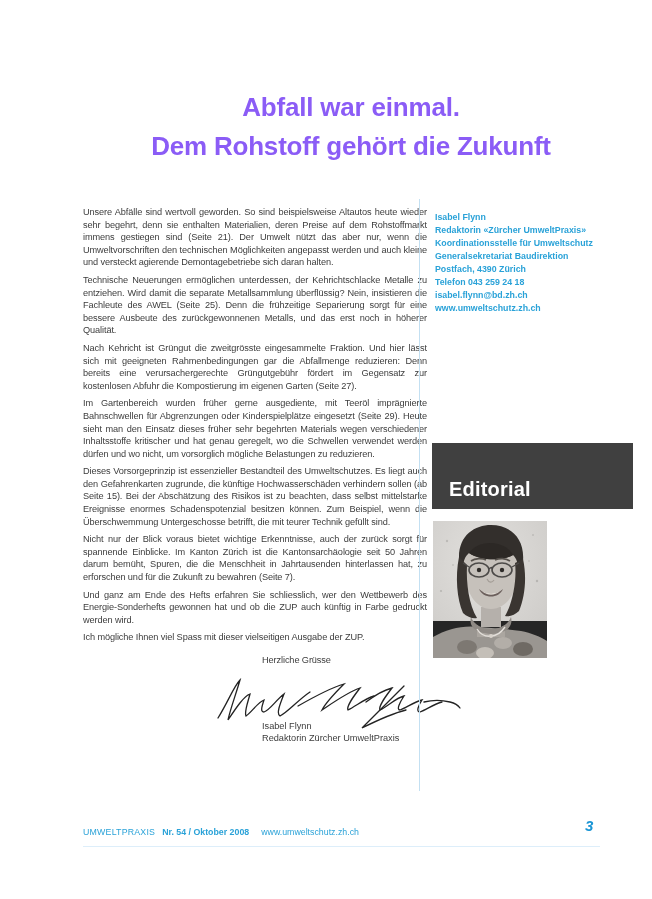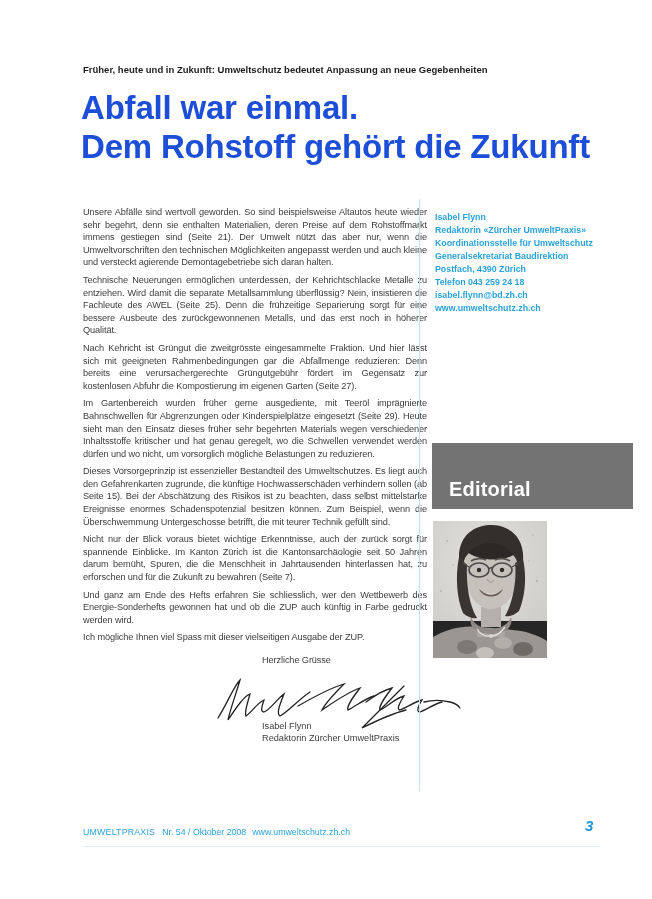--- a/index.html
+++ b/index.html
@@ -61,7 +61,6 @@
 
 <div class="page">
 
-  <div class="kicker">Früher, heute und in Zukunft: Umweltschutz bedeutet Anpassung an neue Gegebenheiten</div>
 
   <div class="title">
     <div>Abfall war einmal.</div>

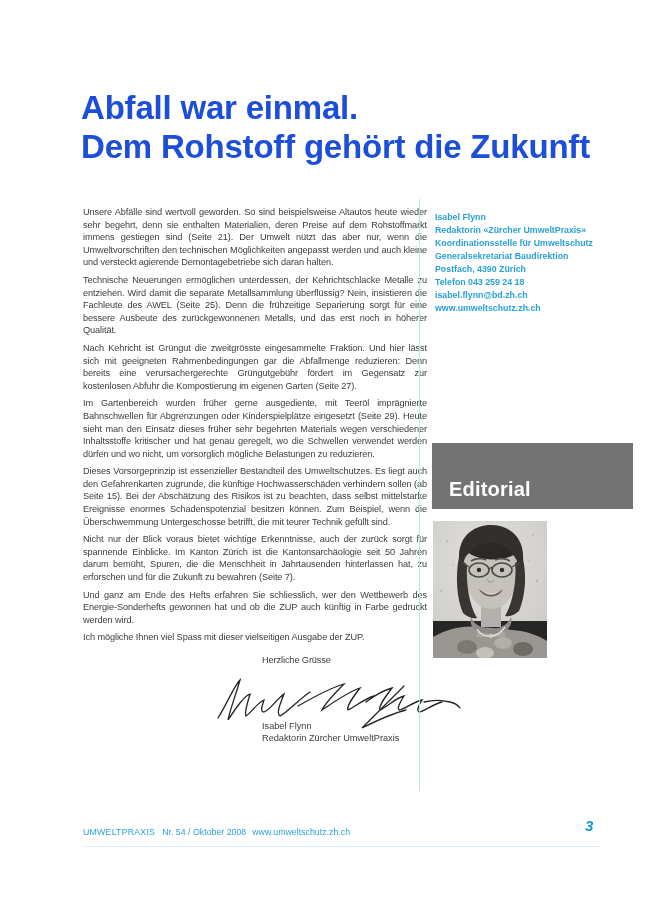--- a/index.html
+++ b/index.html
@@ -13,7 +13,7 @@
   }
   .title{
     position:absolute;left:81px;top:88px;width:540px;
-    font-size:33px;font-weight:bold;color:#1d4ed8;line-height:39px;letter-spacing:-0.2px;
+    font-size:26px;font-weight:bold;color:#8b5cf6;line-height:39px;letter-spacing:-0.2px;text-align:center;
   }
   .body-col{
     position:absolute;left:83px;top:206px;width:344px;color:#3c3c3c;

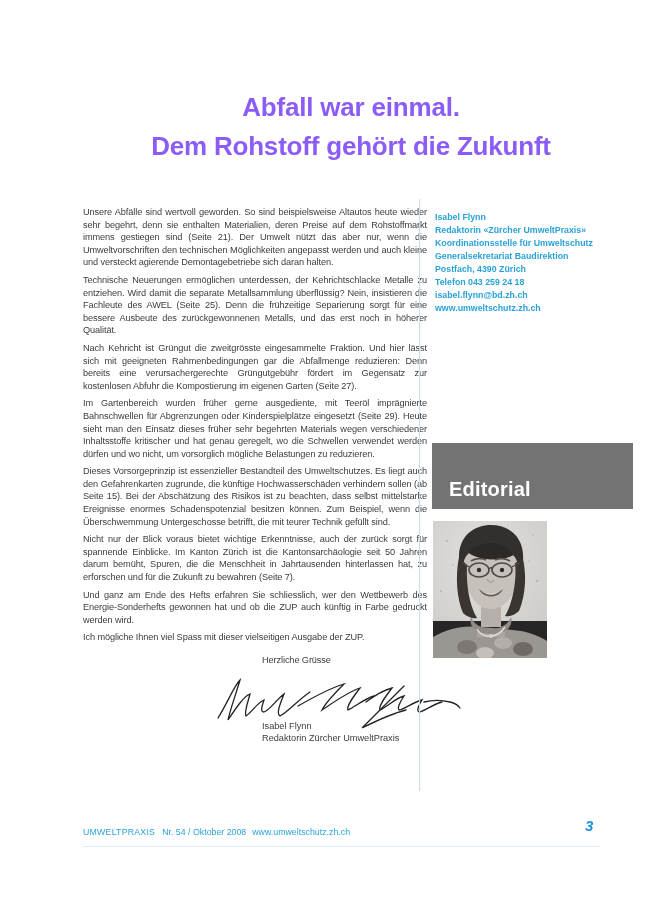--- a/index.html
+++ b/index.html
@@ -36,7 +36,7 @@
     color:#2aa2d8;font-weight:bold;font-size:8.8px;line-height:13px;
   }
   .editorial-box{
-    position:absolute;left:432px;top:443px;width:201px;height:66px;background:#737373;
+    position:absolute;left:432px;top:443px;width:201px;height:66px;background:#404040;
   }
   .editorial-label{
     position:absolute;left:17px;bottom:8px;color:#ffffff;font-weight:bold;font-size:20px;

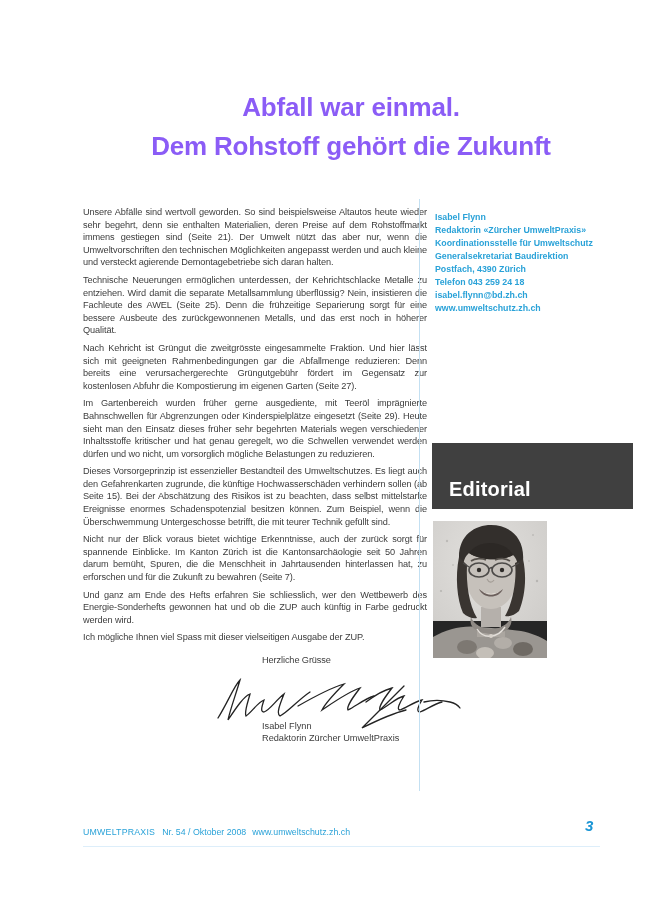--- a/index.html
+++ b/index.html
@@ -50,7 +50,7 @@
     border-bottom:1px solid #ddeefa;padding-bottom:9px;
   }
   .footer .mag{font-weight:normal;margin-right:7px;letter-spacing:0.2px;}
-  .footer .issue{margin-right:6px;}
+  .footer .issue{margin-right:12px;font-weight:bold;}
   .page-number{
     position:absolute;left:585px;top:817px;font-size:15px;font-weight:bold;
     font-style:italic;color:#1a95d5;

